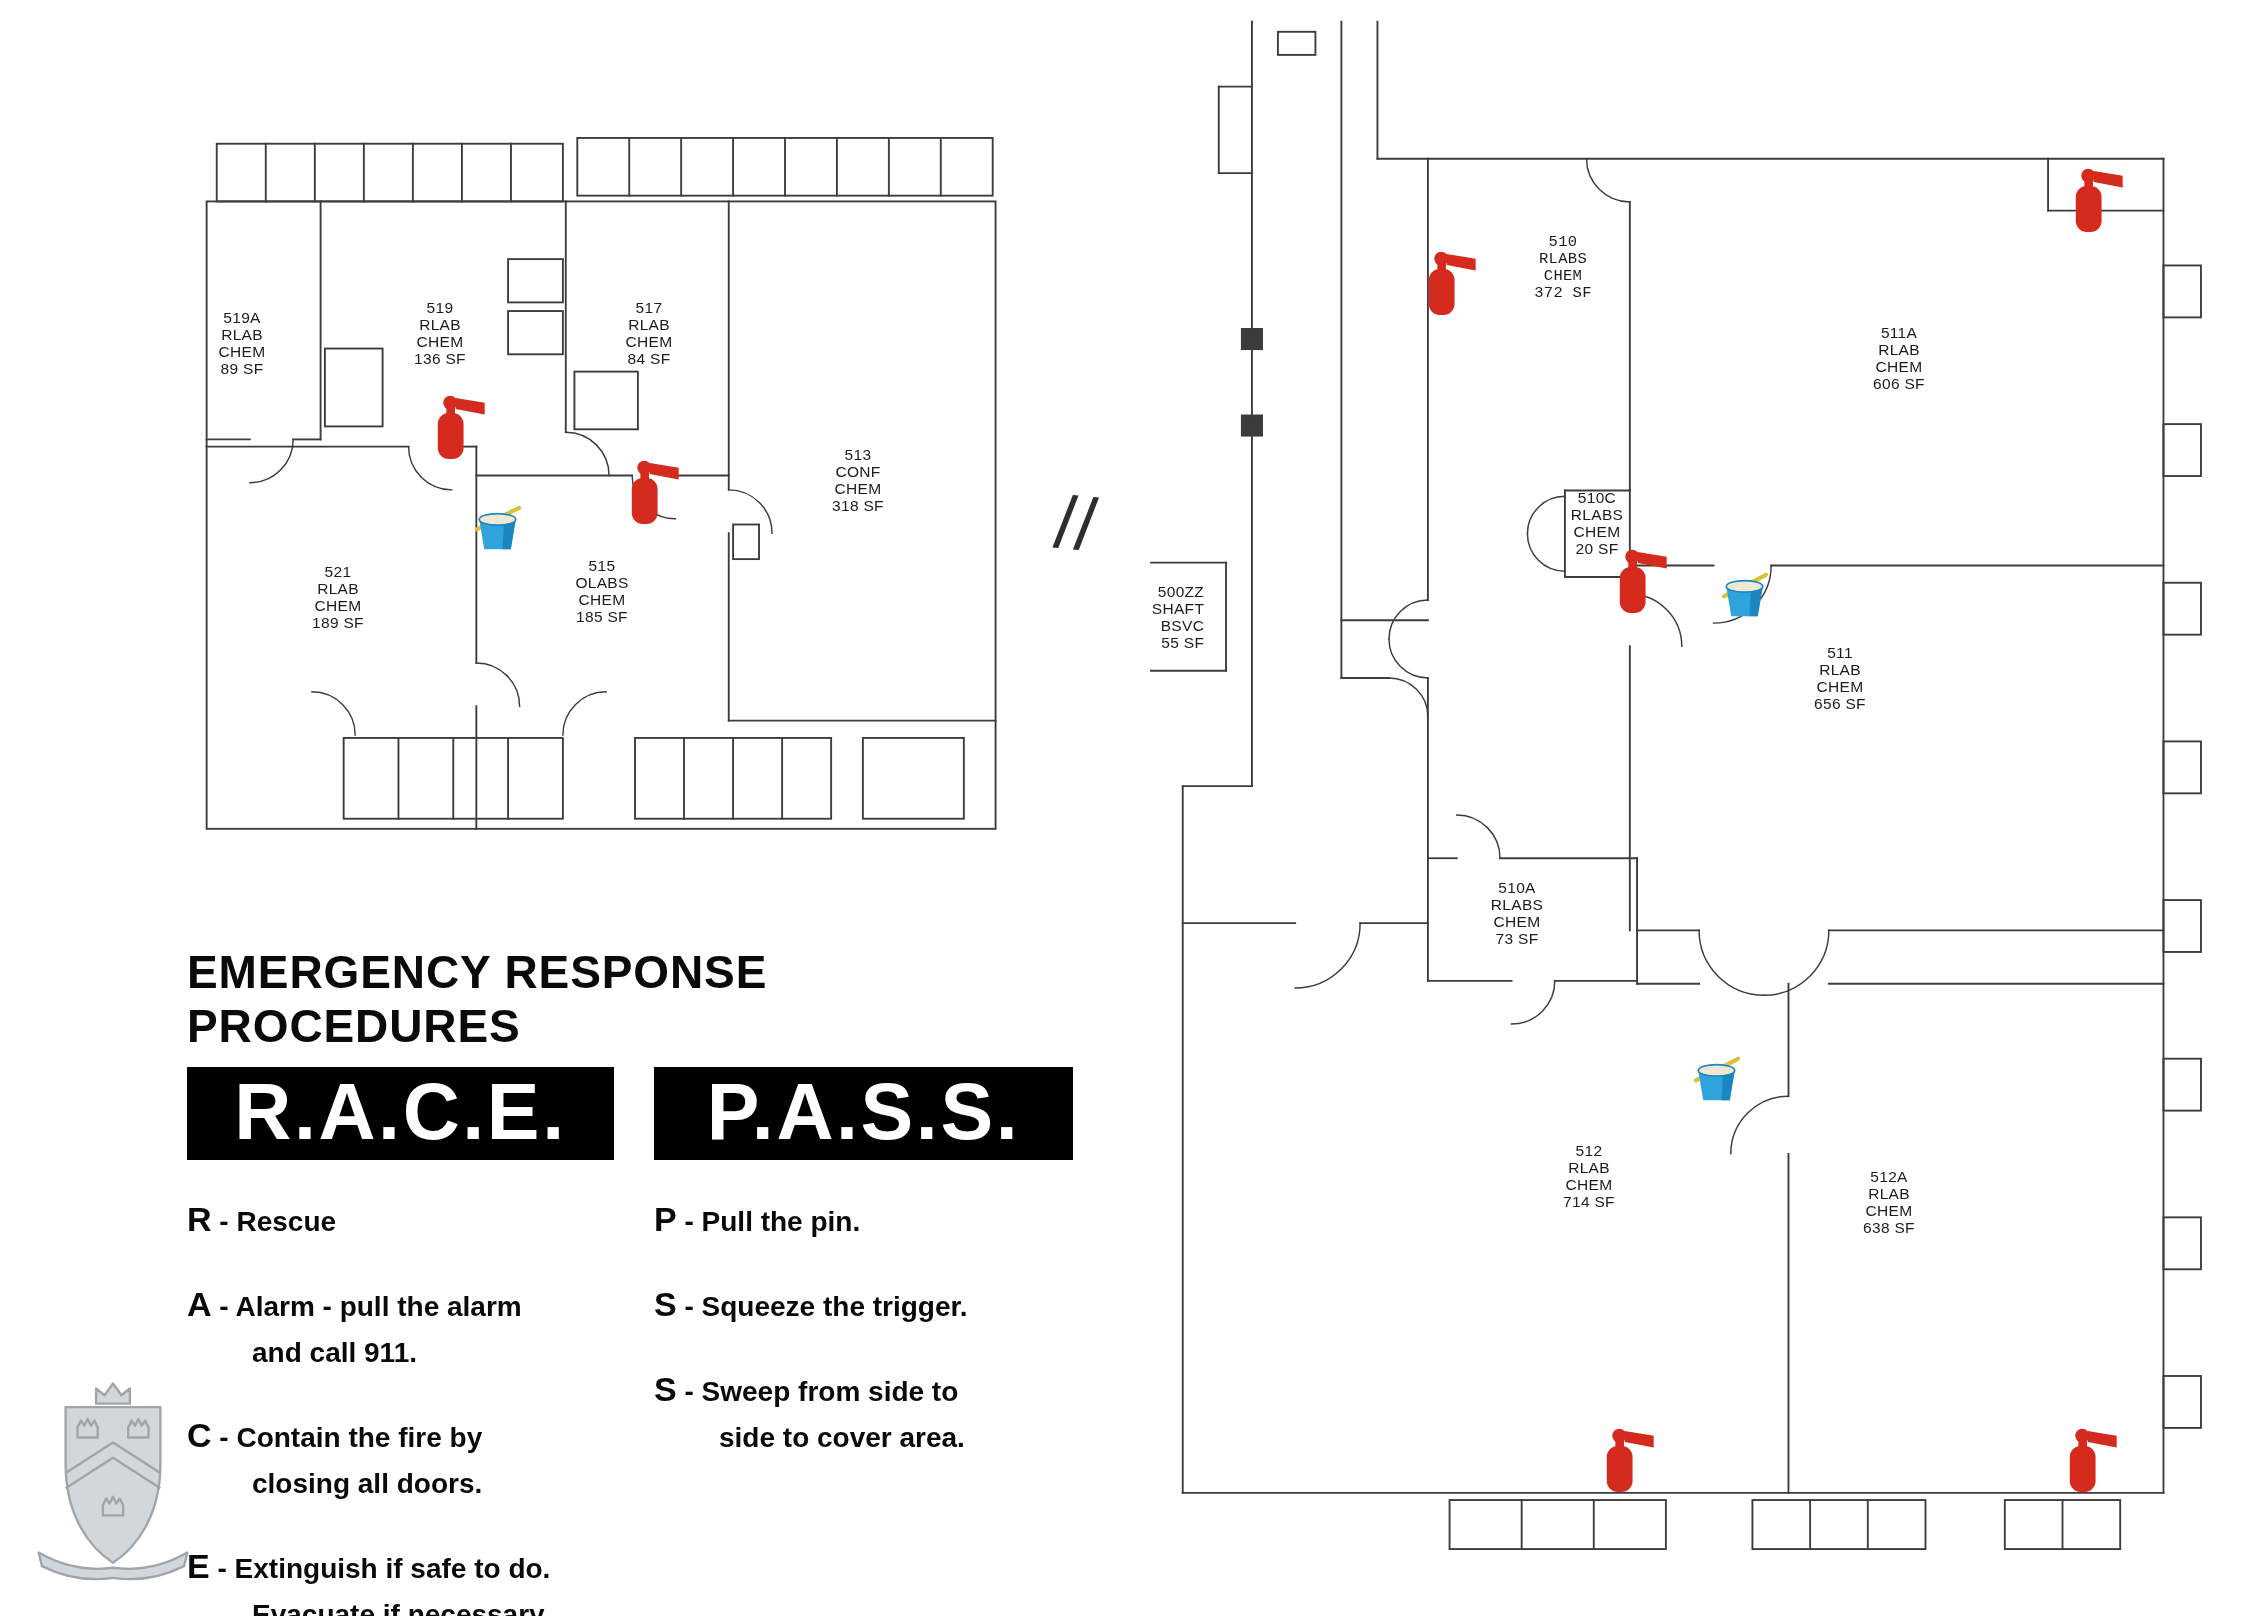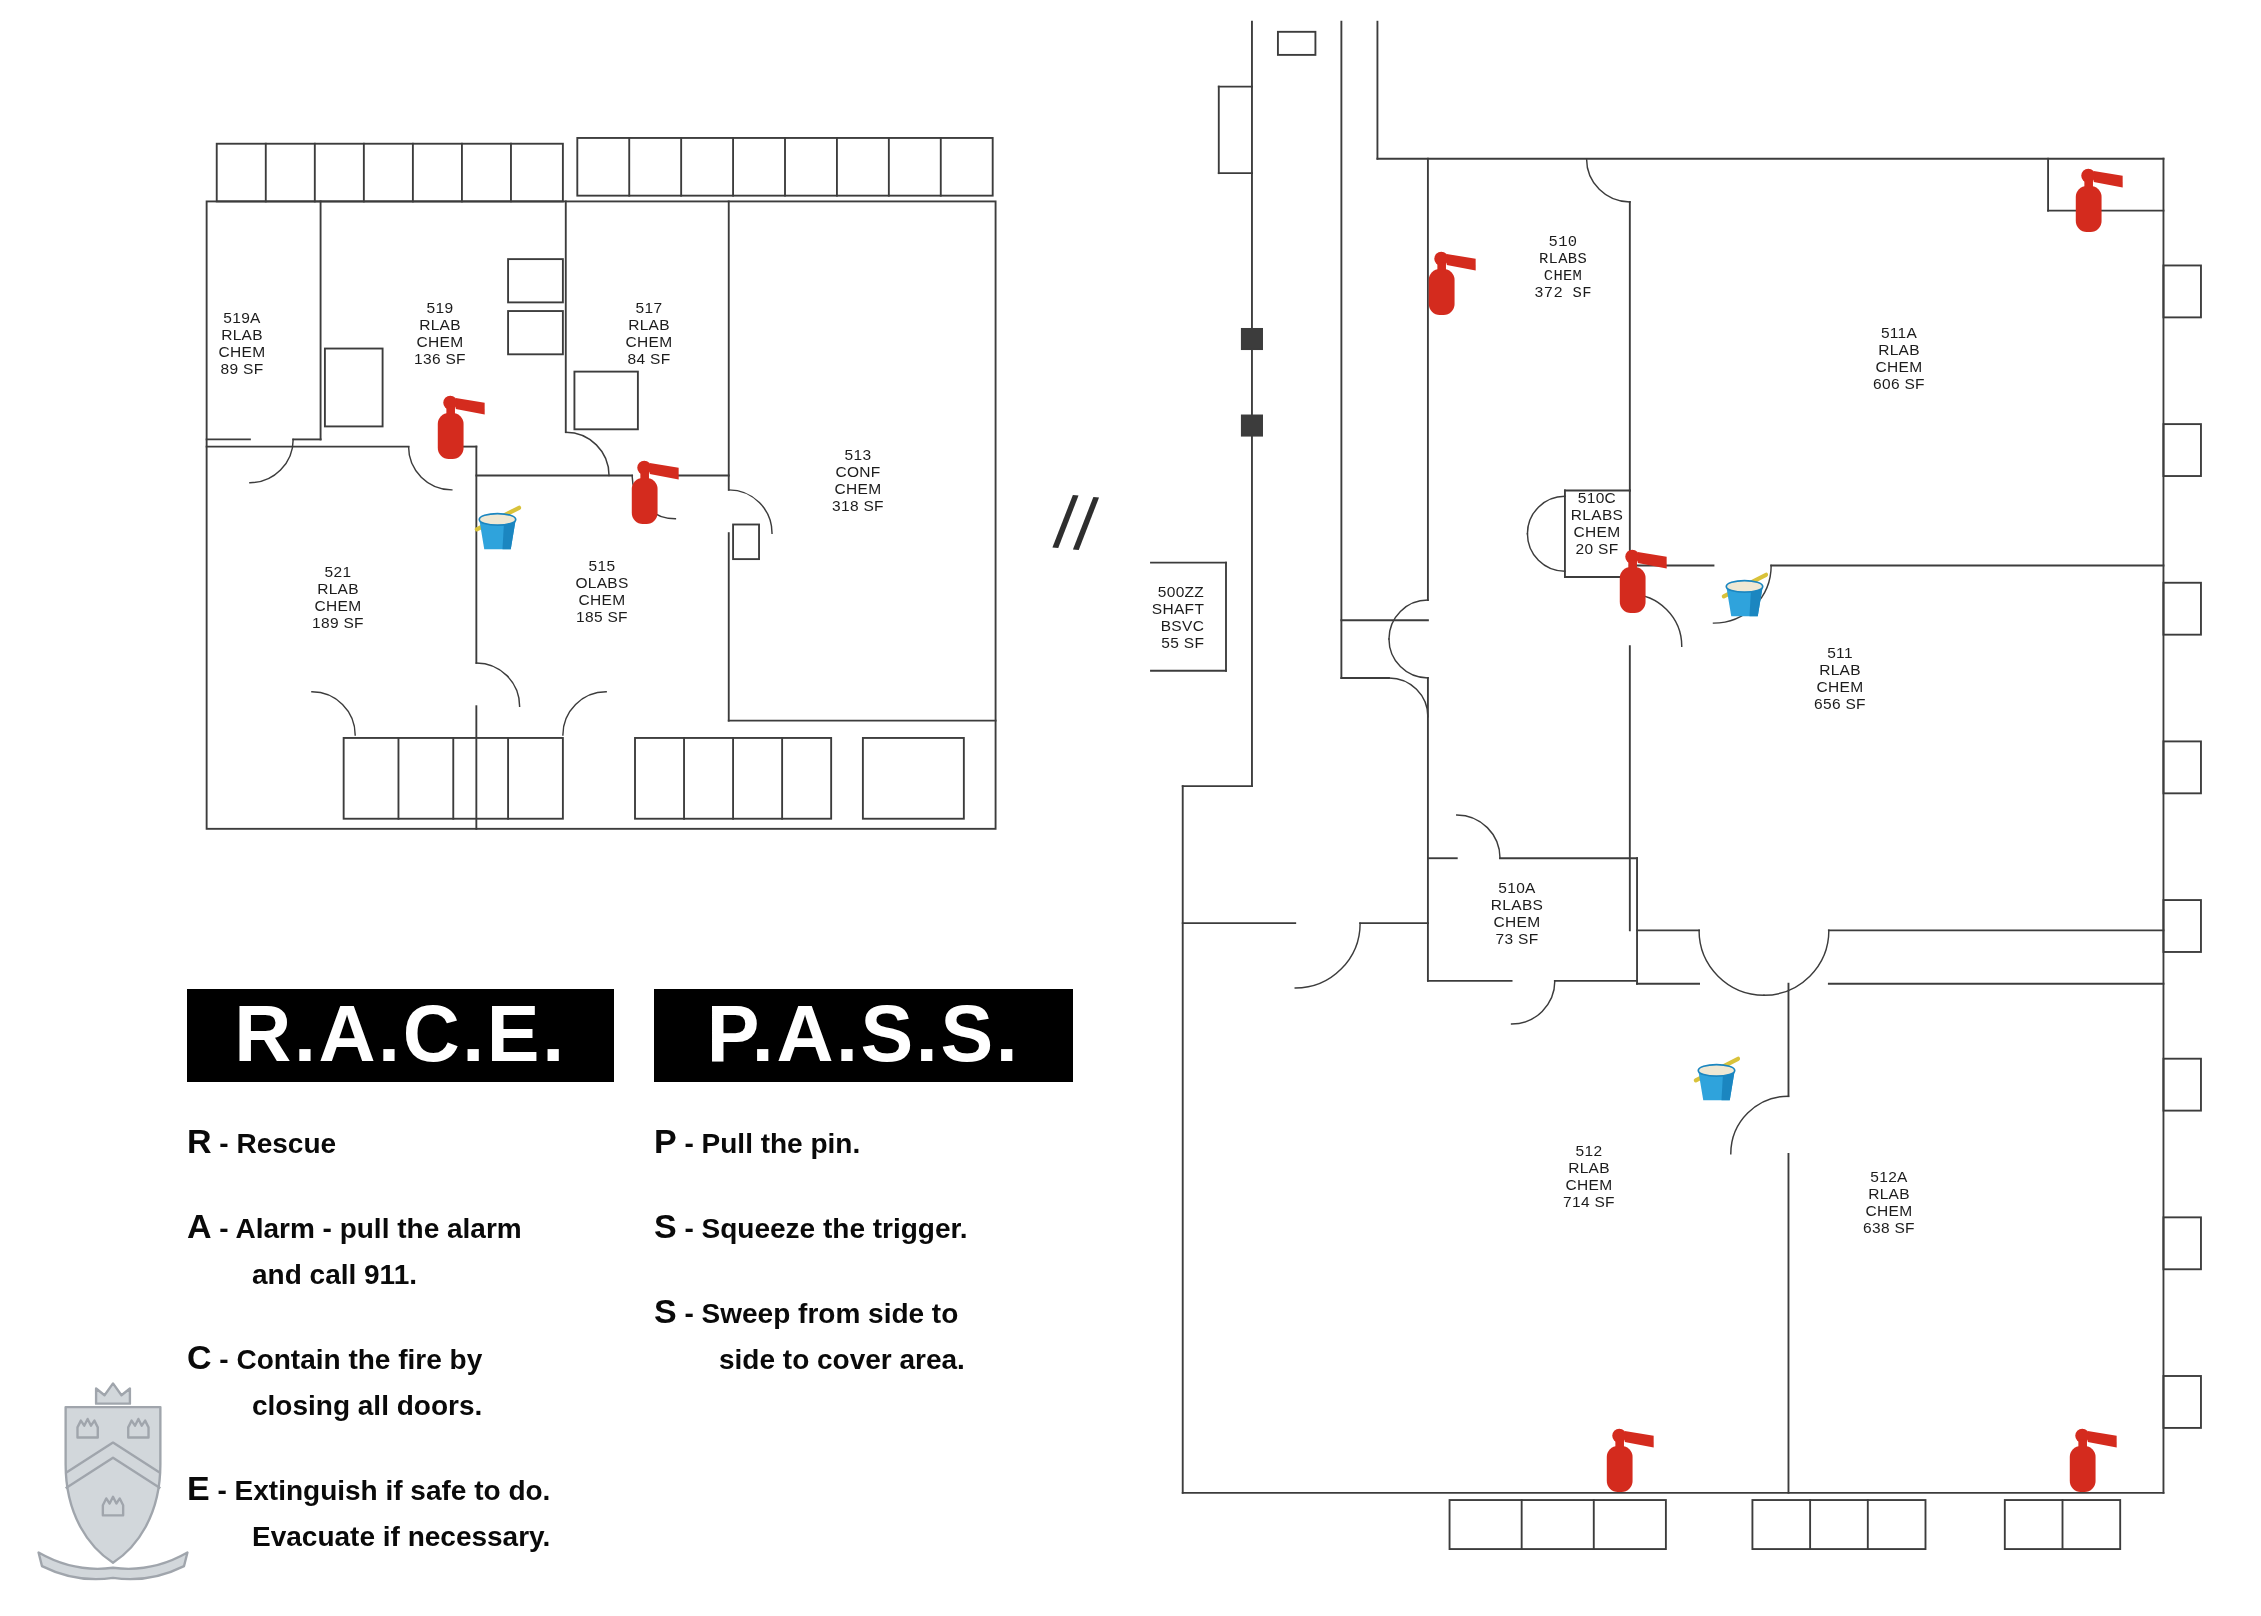--- a/index.html
+++ b/index.html
@@ -347,6 +347,7 @@
     </div>
 
   <section class="procedures">
+    <h1 class="proc-title">EMERGENCY RESPONSE PROCEDURES</h1>
     <div class="proc-cols">
       <div class="proc-col-race">
         <div class="proc-header proc-header-race">R.A.C.E.</div>

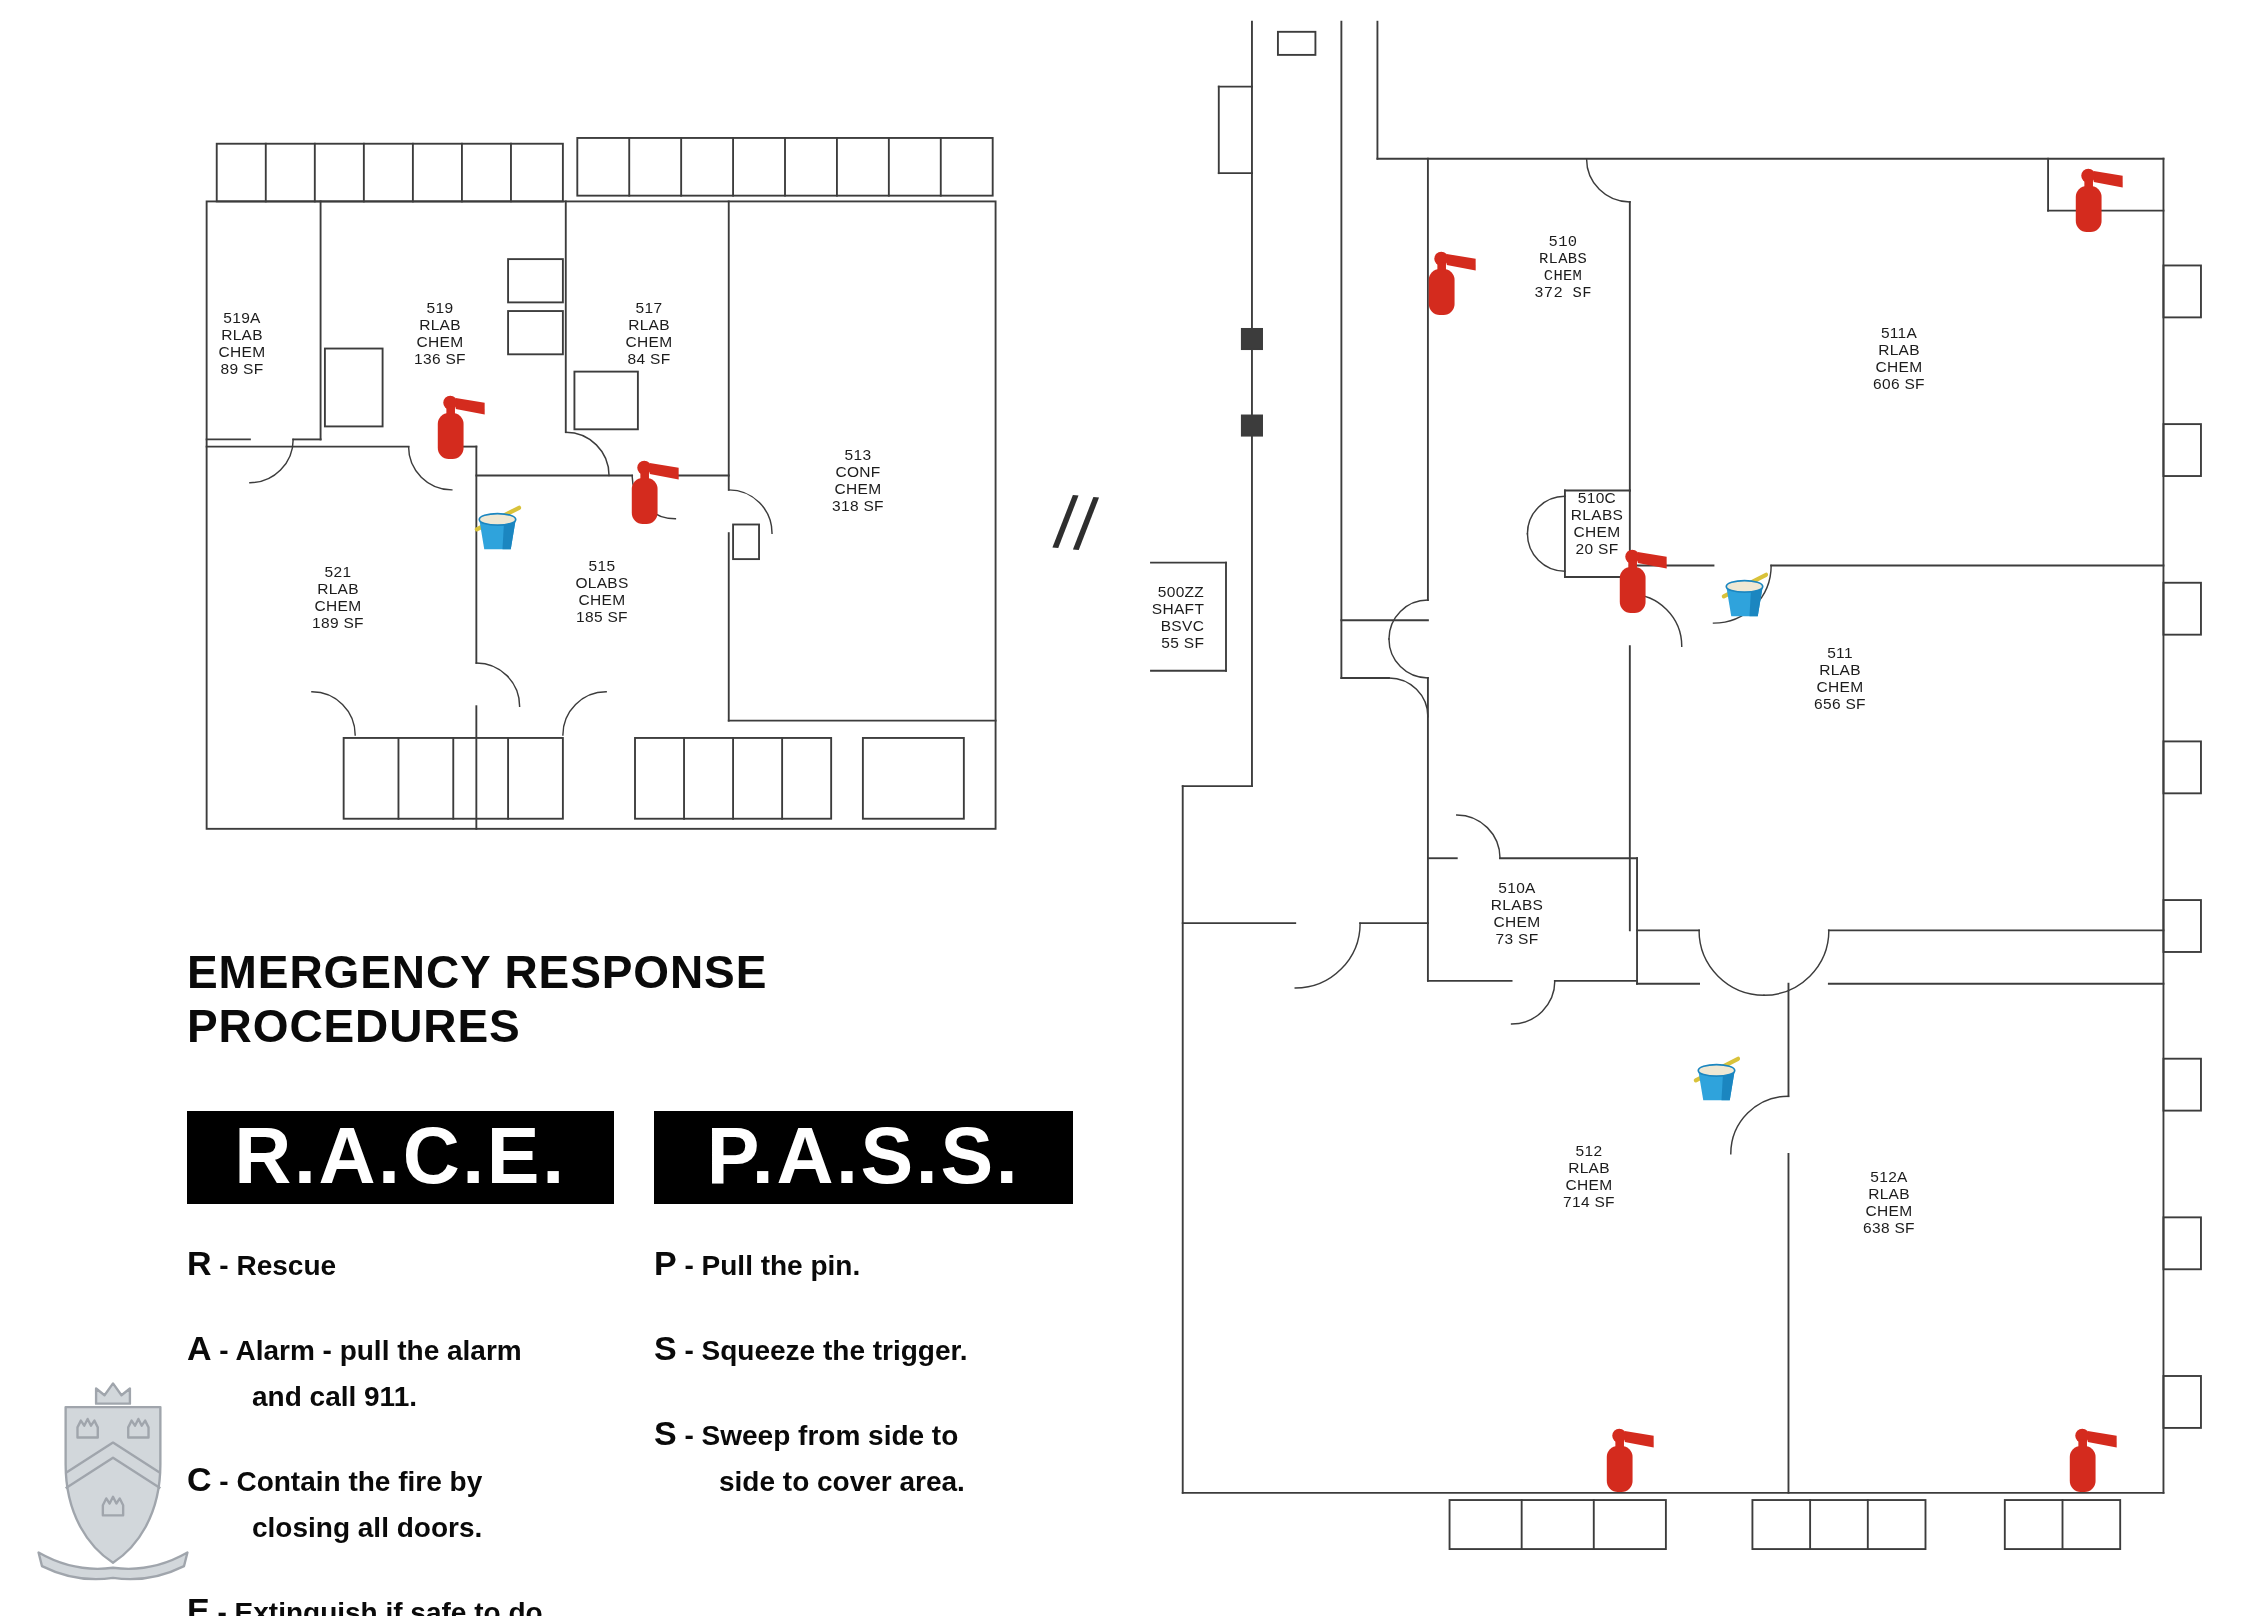--- a/index.html
+++ b/index.html
@@ -52,7 +52,7 @@
     background: var(--header-bg, #000);
     color: var(--header-text, #fff);
     font-weight: 700; font-size: 79px; line-height: 89px; height: 93px;
-    text-align: center; letter-spacing: 2.6px; margin-top: 44px;
+    text-align: center; letter-spacing: 2.6px;
   }
   .proc-header-race { width: 427px; }
   .proc-header-pass { width: 419px; }

